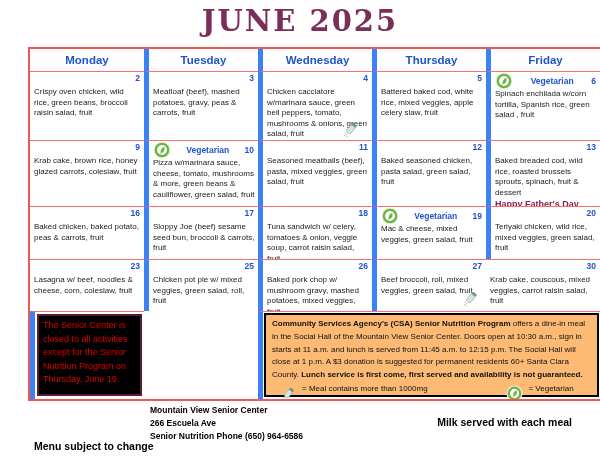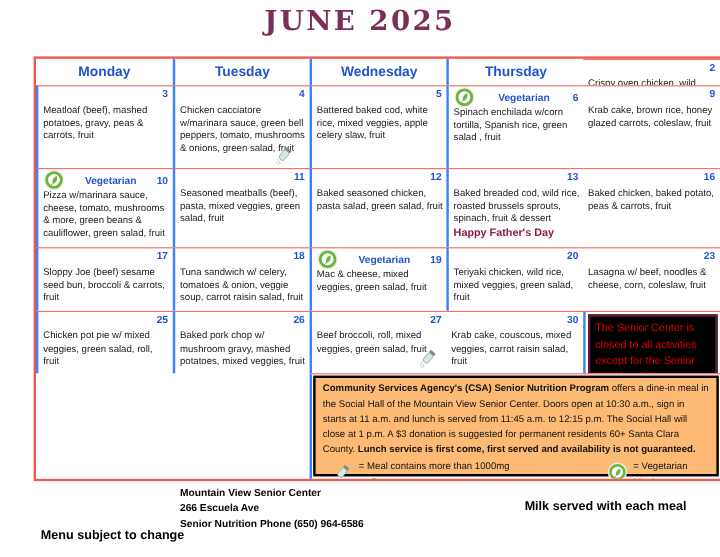--- a/index.html
+++ b/index.html
@@ -18,7 +18,7 @@
     text-align: center;
     font-family: "DejaVu Serif", serif;
     font-weight: 800;
-    font-size: 23px;
+    font-size: 29px;
     letter-spacing: 2px;
     color: #7b2e57;
   }

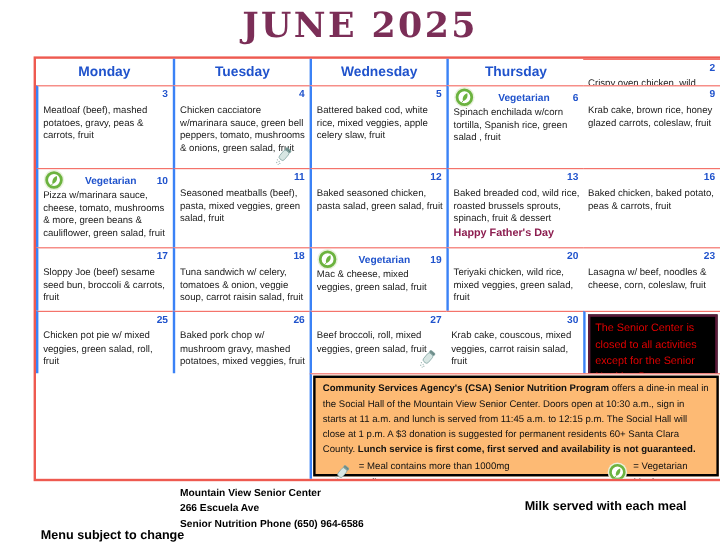--- a/index.html
+++ b/index.html
@@ -31,7 +31,7 @@
     border: 2px solid #ee5a50;
   }
   .hdr, .cell, .merged {
-    border-left: 2px solid #3b82f6;
+    border-left: 5px solid #3b82f6;
     border-top: 1px solid #f4736b;
     overflow: hidden;
     position: relative;

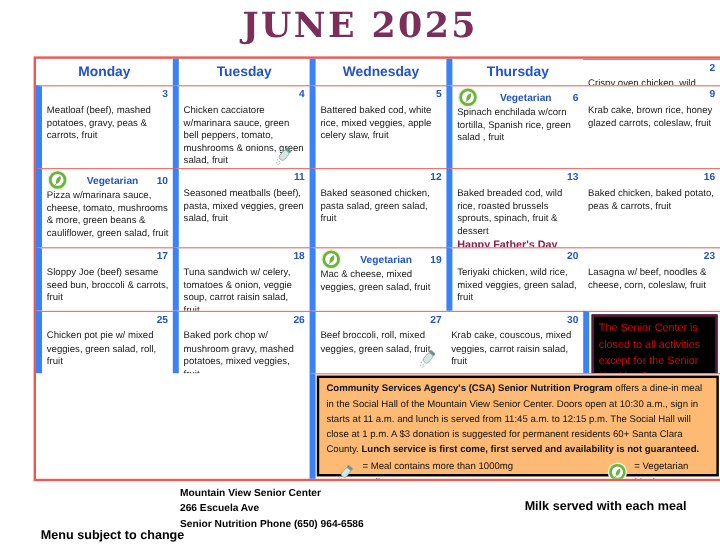--- a/index.html
+++ b/index.html
@@ -149,6 +149,7 @@
     <div class="hdr">Tuesday</div>
     <div class="hdr">Wednesday</div>
     <div class="hdr">Thursday</div>
+    <div class="hdr">Friday</div>
 
     <div class="cell fc">
       <div class="date">2</div>

